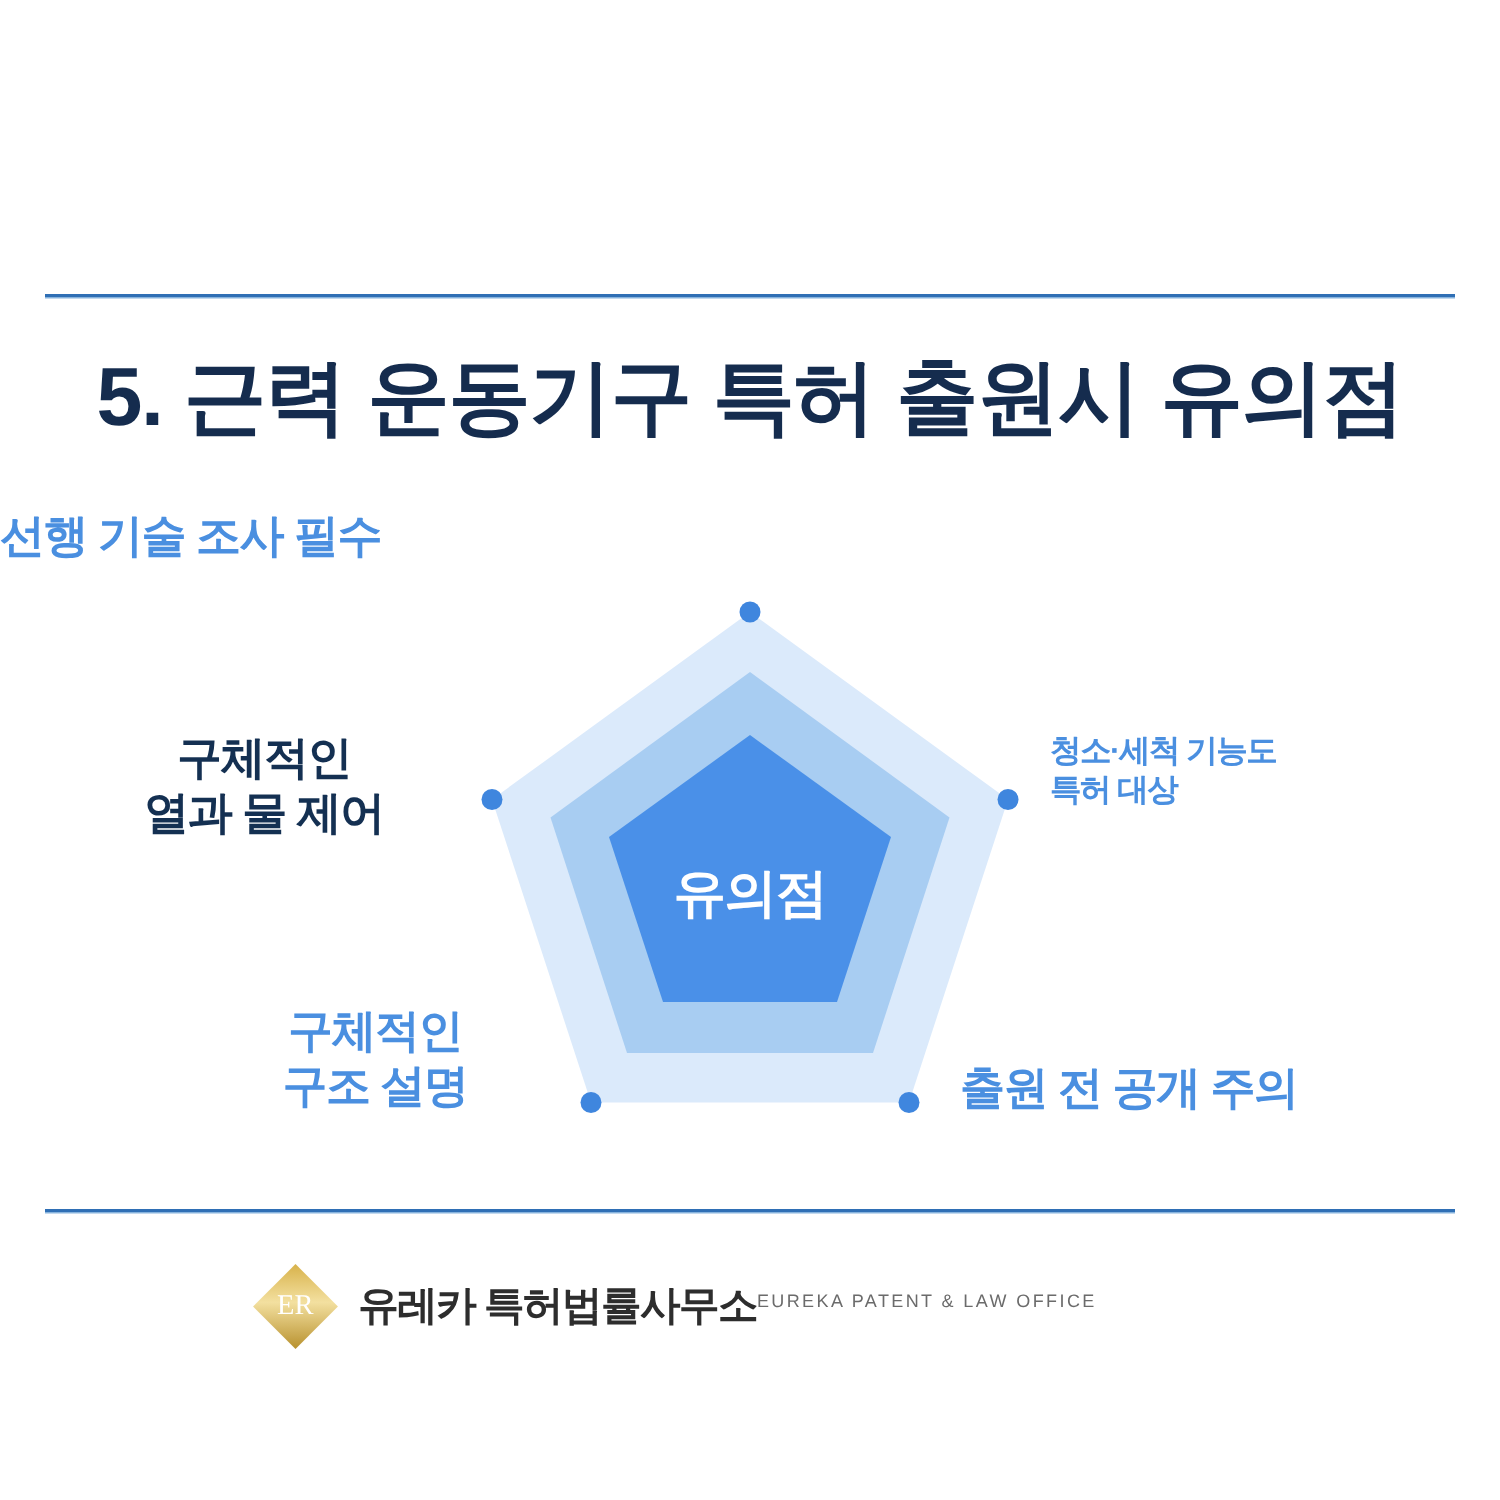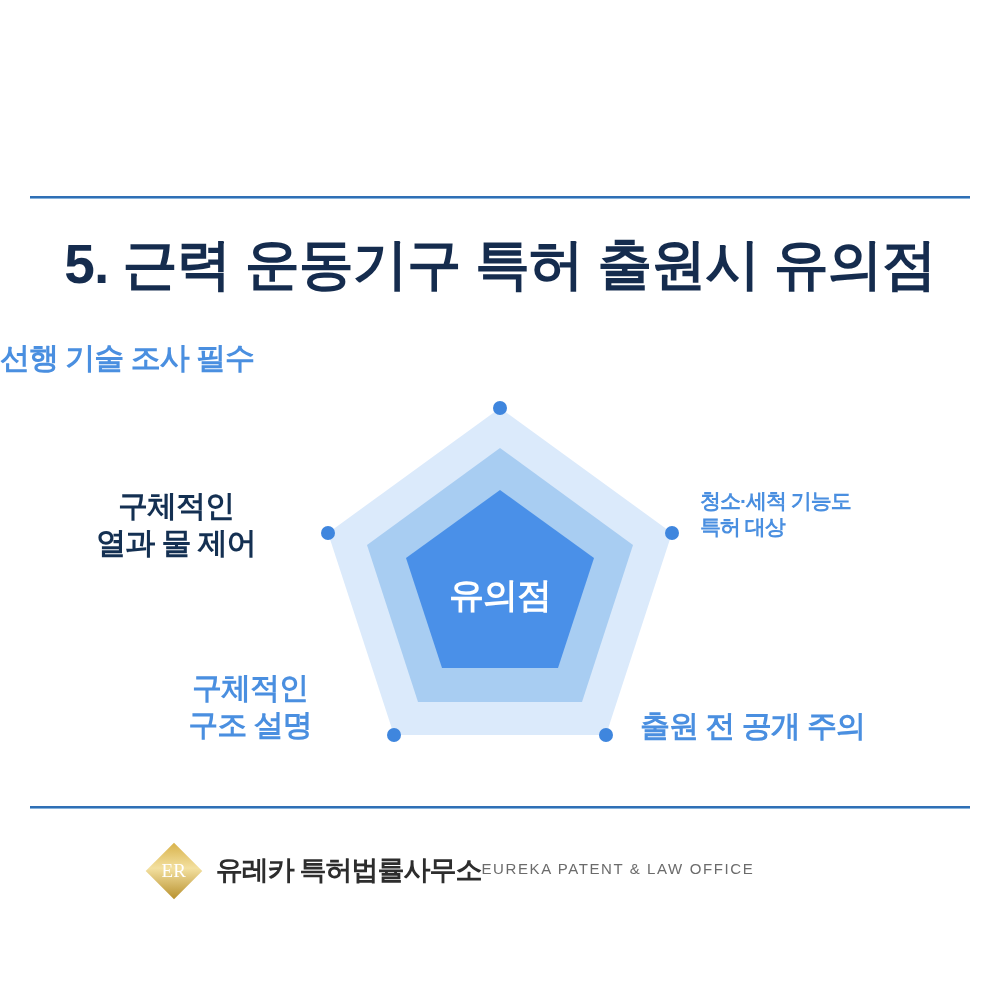--- a/index.html
+++ b/index.html
@@ -168,7 +168,7 @@
   }
   .logo-en {
     font-family: "Liberation Sans", sans-serif;
-    font-size: 15px;
+    font-size: 12px;
     color: #6b6b6b;
     letter-spacing: 1.6px;
     margin-top: 4px;

